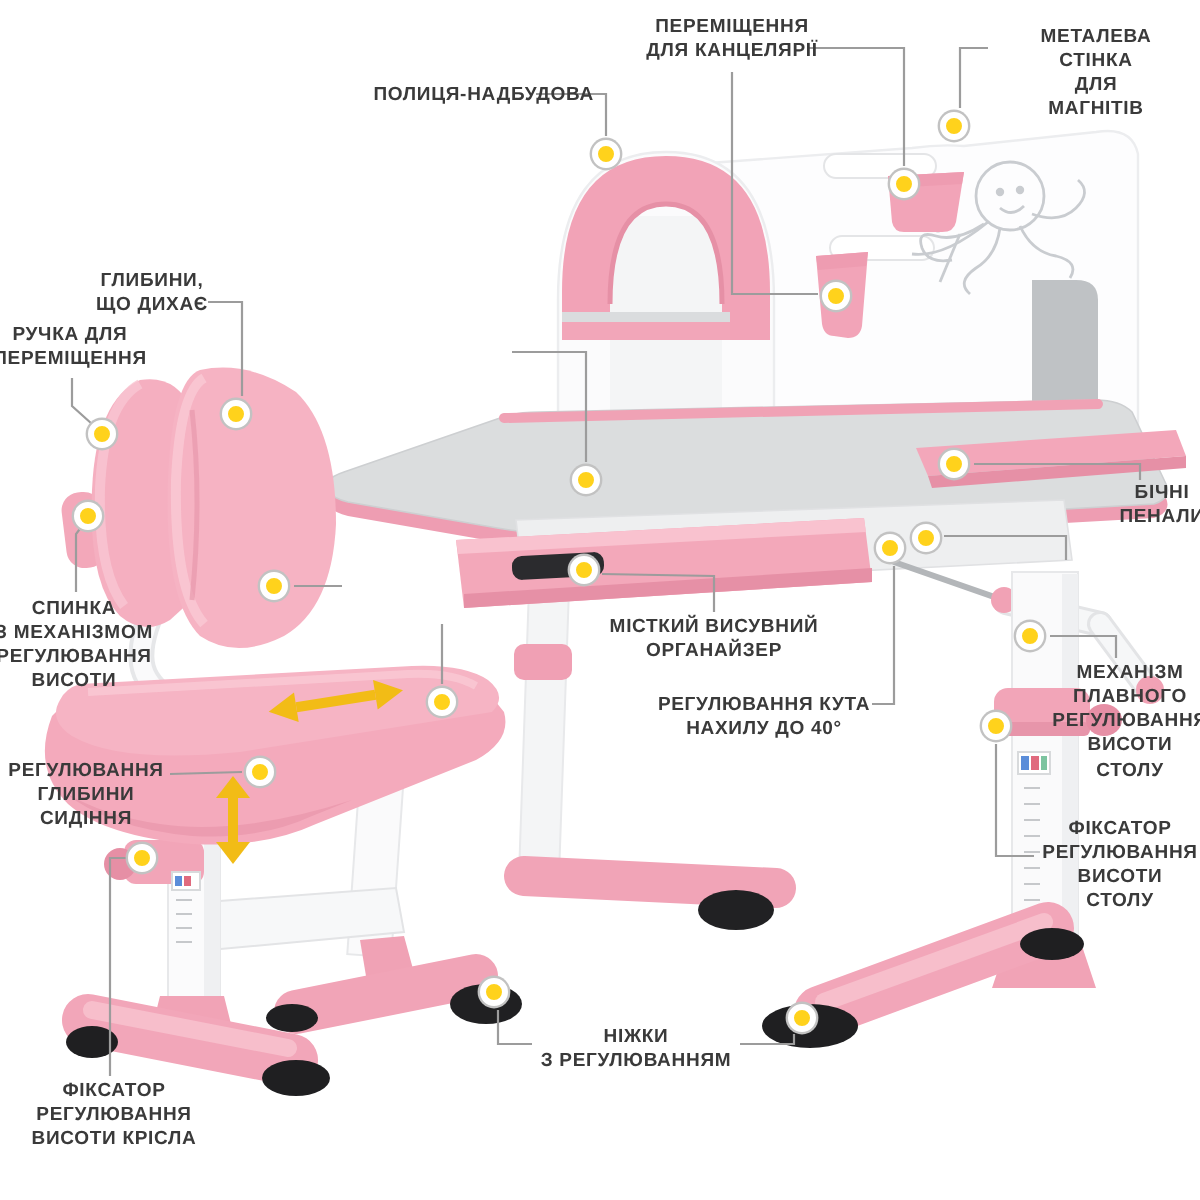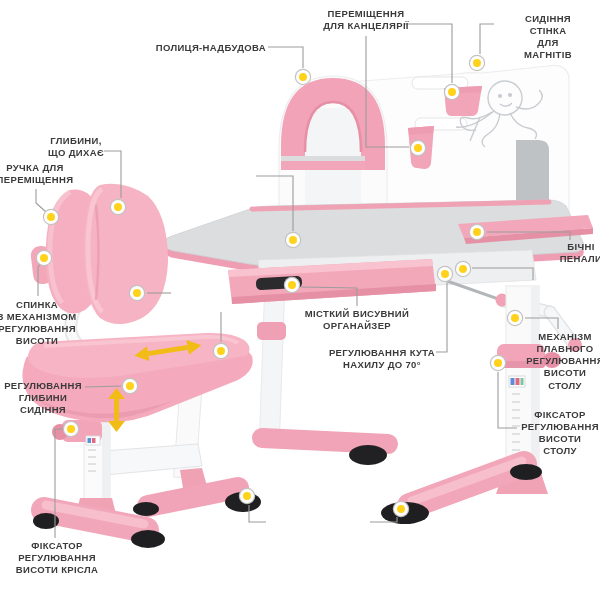--- a/index.html
+++ b/index.html
@@ -230,7 +230,7 @@
   <div class="lbl anchor-right" style="left:266px;top:42px">ПОЛИЦЯ-НАДБУДОВА</div>
   <div class="lbl" style="left:366px;top:8px">ПЕРЕМІЩЕННЯ
 ДЛЯ КАНЦЕЛЯРІЇ</div>
-  <div class="lbl" style="left:548px;top:13px">СИДІННЯ СТІНКА
+  <div class="lbl" style="left:548px;top:13px">МЕТАЛЕВА СТІНКА
 ДЛЯ МАГНІТІВ</div>
   <div class="lbl" style="left:76px;top:135px">ГЛИБИНИ,
 ЩО ДИХАЄ</div>

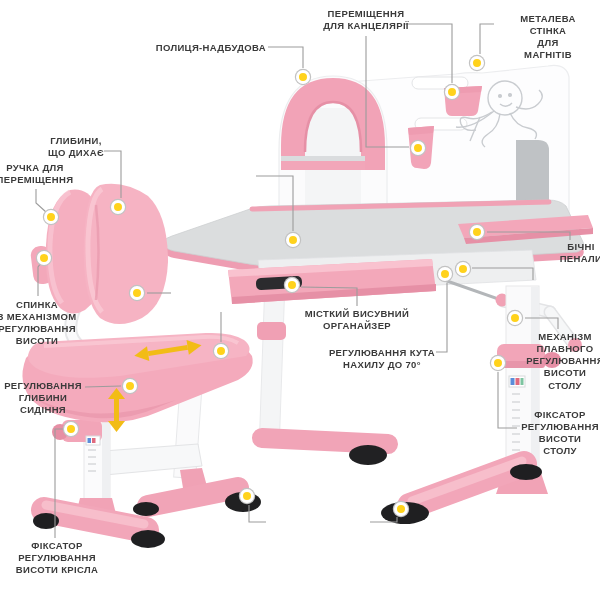--- a/index.html
+++ b/index.html
@@ -9,7 +9,7 @@
   .lbl{position:absolute;font-size:9.5px;font-weight:bold;color:var(--text,#3a3a3a);
        letter-spacing:.35px;line-height:1.28;text-align:center;white-space:pre-line;
        transform:translateX(-50%);z-index:5;}
-  .lbl.anchor-right{transform:translateX(-100%);text-align:left;}
+  .lbl.anchor-right{transform:translateX(-100%);text-align:left;margin-left:31px;}
   .marker{position:absolute;width:8px;height:8px;border-radius:50%;
           background:var(--marker-yellow,#ffd21c);border:3px solid #ffffff;
           box-shadow:0 0 0 1.2px #c2c2c2;transform:translate(-50%,-50%);z-index:4;}

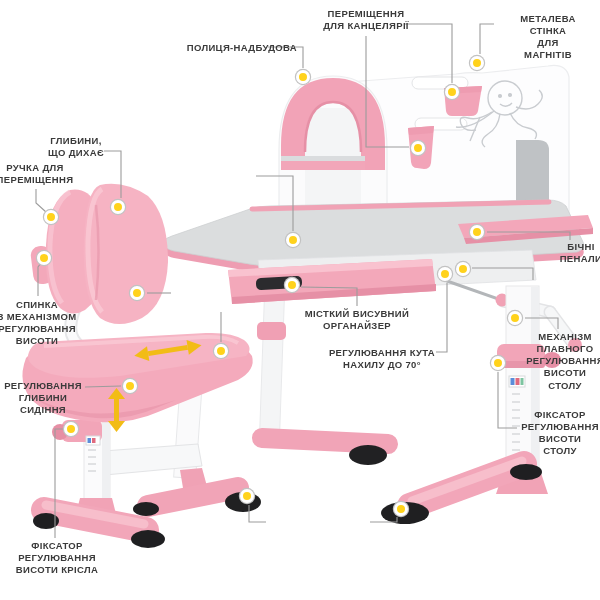--- a/index.html
+++ b/index.html
@@ -243,7 +243,7 @@
   <div class="lbl" style="left:357px;top:308px">МІСТКИЙ ВИСУВНИЙ
 ОРГАНАЙЗЕР</div>
   <div class="lbl" style="left:382px;top:347px">РЕГУЛЮВАННЯ КУТА
-НАХИЛУ ДО 70°</div>
+НАХИЛУ ДО 40°</div>
   <div class="lbl" style="left:581px;top:241px">БІЧНІ
 ПЕНАЛИ</div>
   <div class="lbl" style="left:565px;top:331px">МЕХАНІЗМ

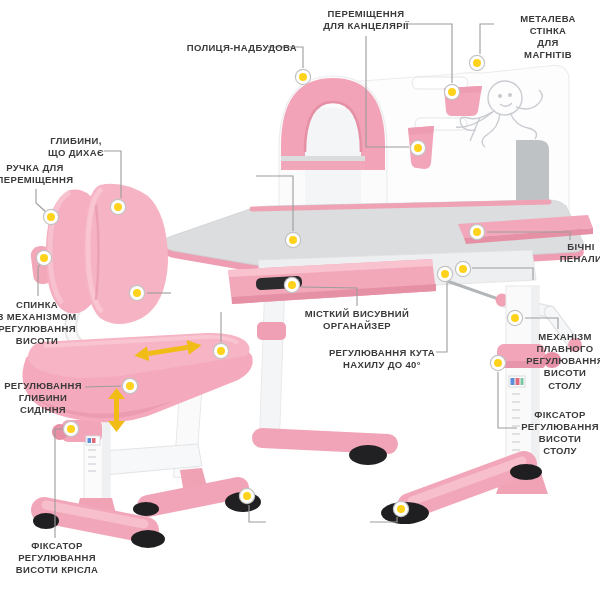--- a/index.html
+++ b/index.html
@@ -259,6 +259,8 @@
   <div class="lbl" style="left:57px;top:540px">ФІКСАТОР
 РЕГУЛЮВАННЯ
 ВИСОТИ КРІСЛА</div>
+  <div class="lbl" style="left:318px;top:513px">НІЖКИ
+З РЕГУЛЮВАННЯМ</div>
 
 </div>
 

